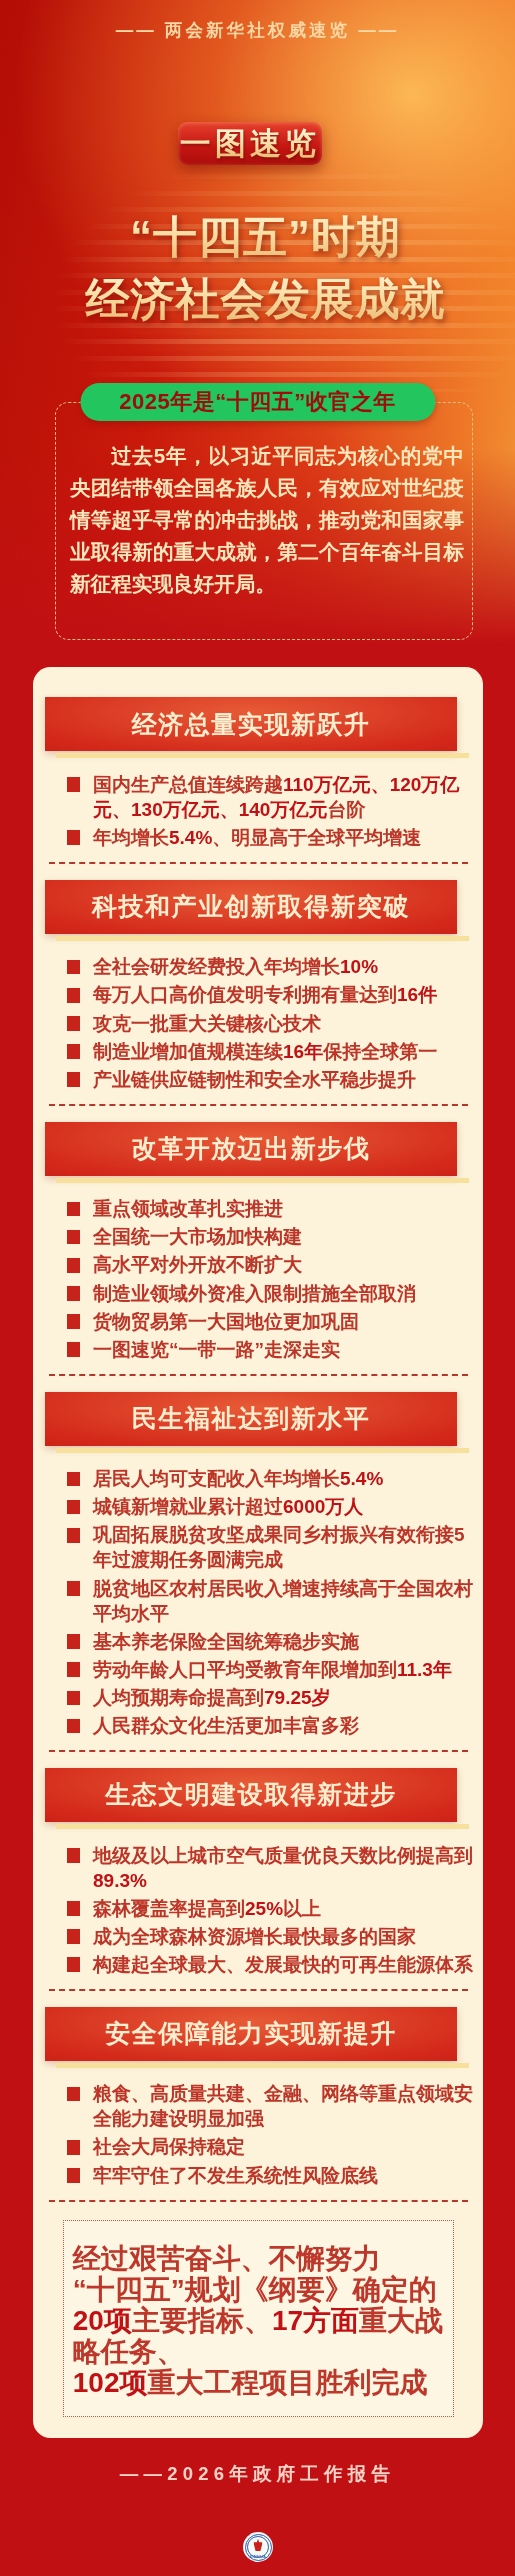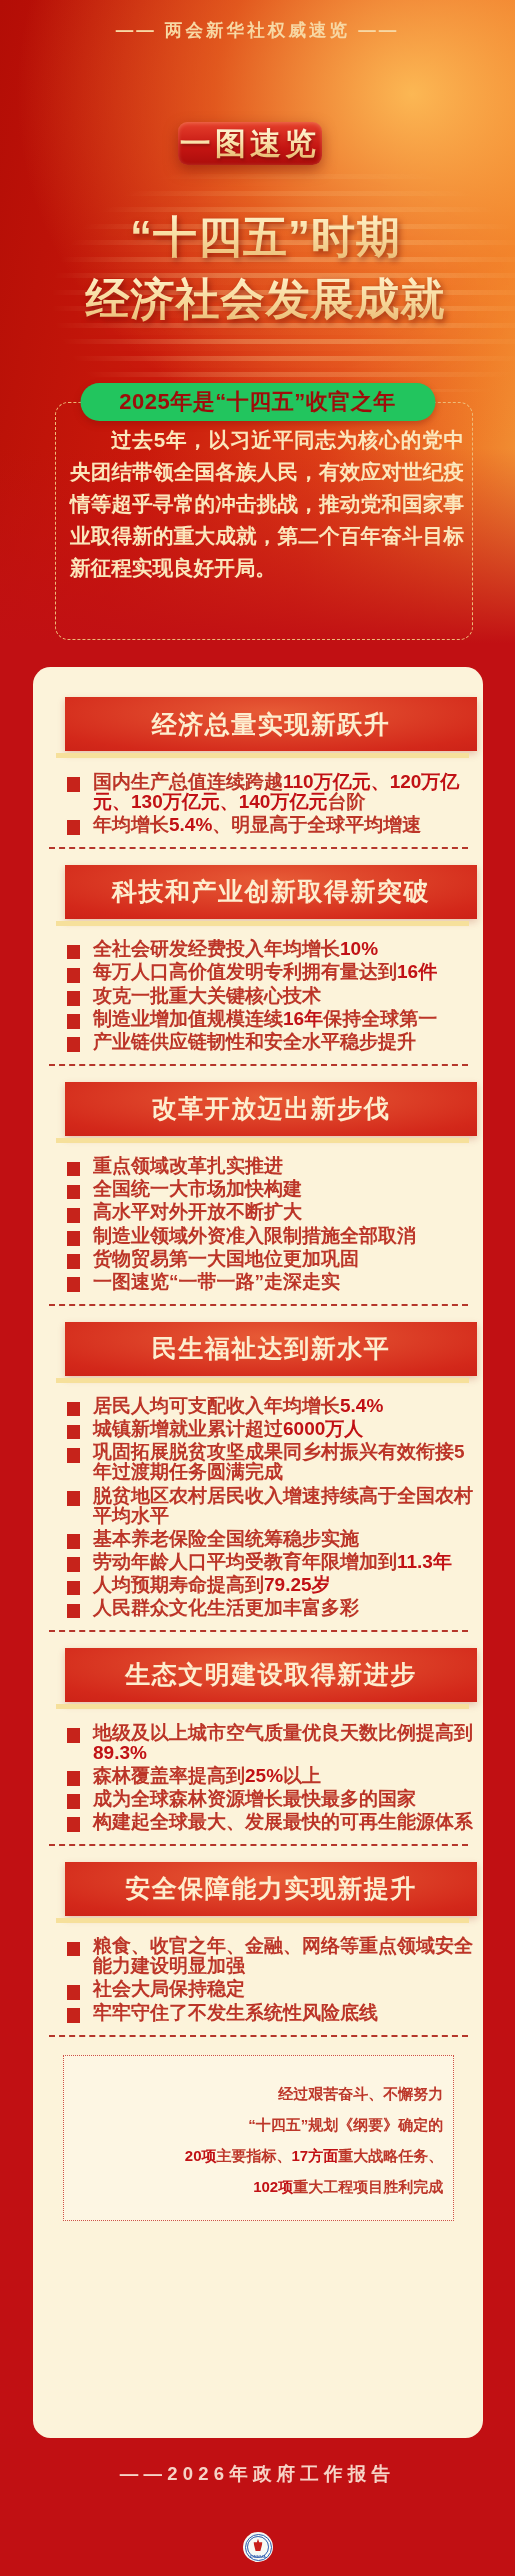--- a/index.html
+++ b/index.html
@@ -65,7 +65,7 @@
     box-shadow:0 3.1px 7.2px rgba(120,15,6,.35);
   }
   .intro-text{
-    position:absolute;left:70px;top:424px;width:394px;
+    position:absolute;left:70px;top:440px;width:394px;
     font-size:20.6px;line-height:32px;color:#fbe7bc;font-weight:600;
     text-indent:41px;text-align:justify;
   }

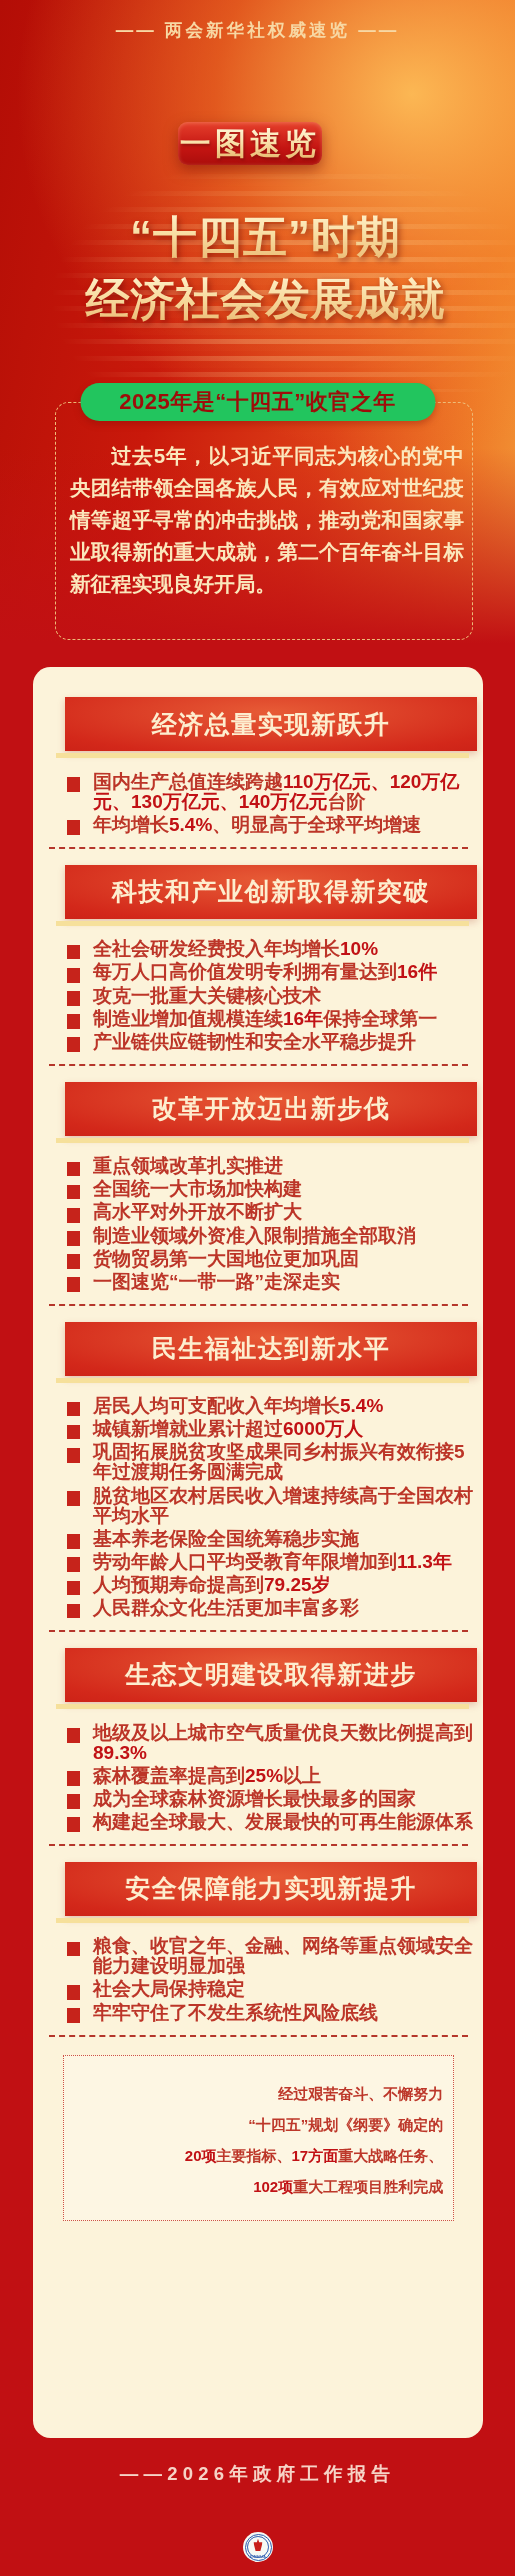--- a/index.html
+++ b/index.html
@@ -76,7 +76,7 @@
     padding-top:30px;overflow:hidden;
   }
   .banner{
-    margin-left:32px;width:412px;height:54px;
+    margin-left:12px;width:412px;height:54px;
     display:flex;align-items:center;justify-content:center;
     font-size:25px;font-weight:800;letter-spacing:1.5px;color:#fdeecf;
     background:radial-gradient(130% 175% at 50% 28%, #e75b36 0%, #d3281a 46%, #b20c0b 100%);

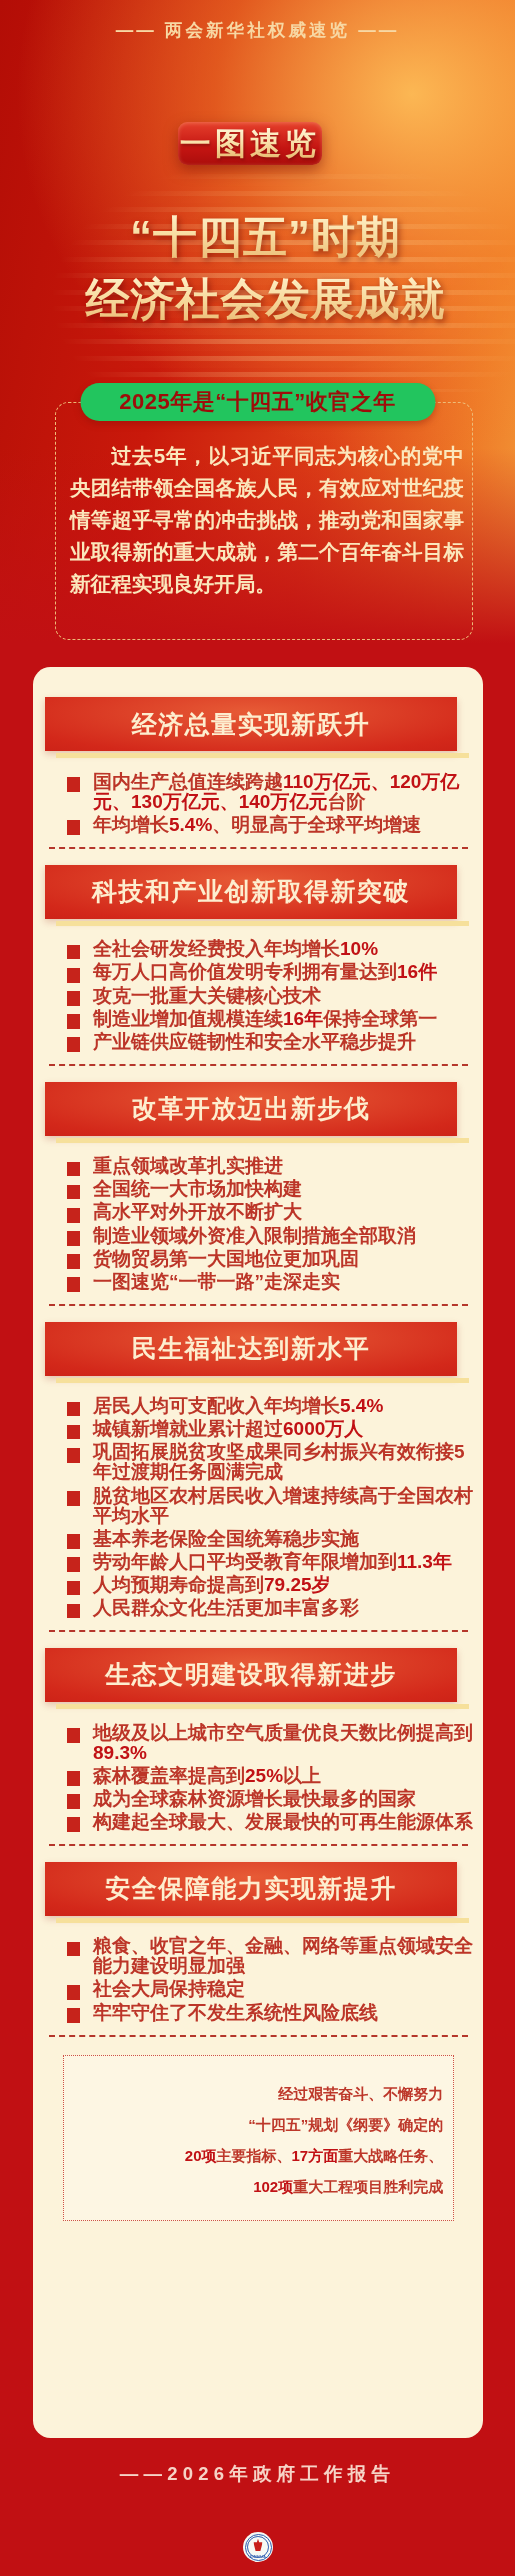--- a/index.html
+++ b/index.html
@@ -86,7 +86,7 @@
   .bullets{list-style:none;margin:13.4px 4.1px 0 34px;padding:0;}
   .bullets li{
     position:relative;padding-left:26px;margin-bottom:3.1px;max-width:385px;
-    font-size:19px;line-height:20px;color:#bc3528;font-weight:600;
+    font-size:19px;line-height:25px;color:#bc3528;font-weight:600;
   }
   .marker{position:absolute;left:0;top:5.7px;width:13.4px;height:14.4px;background:#c6231b;}
   .strong{font-weight:800;color:#c11115;}

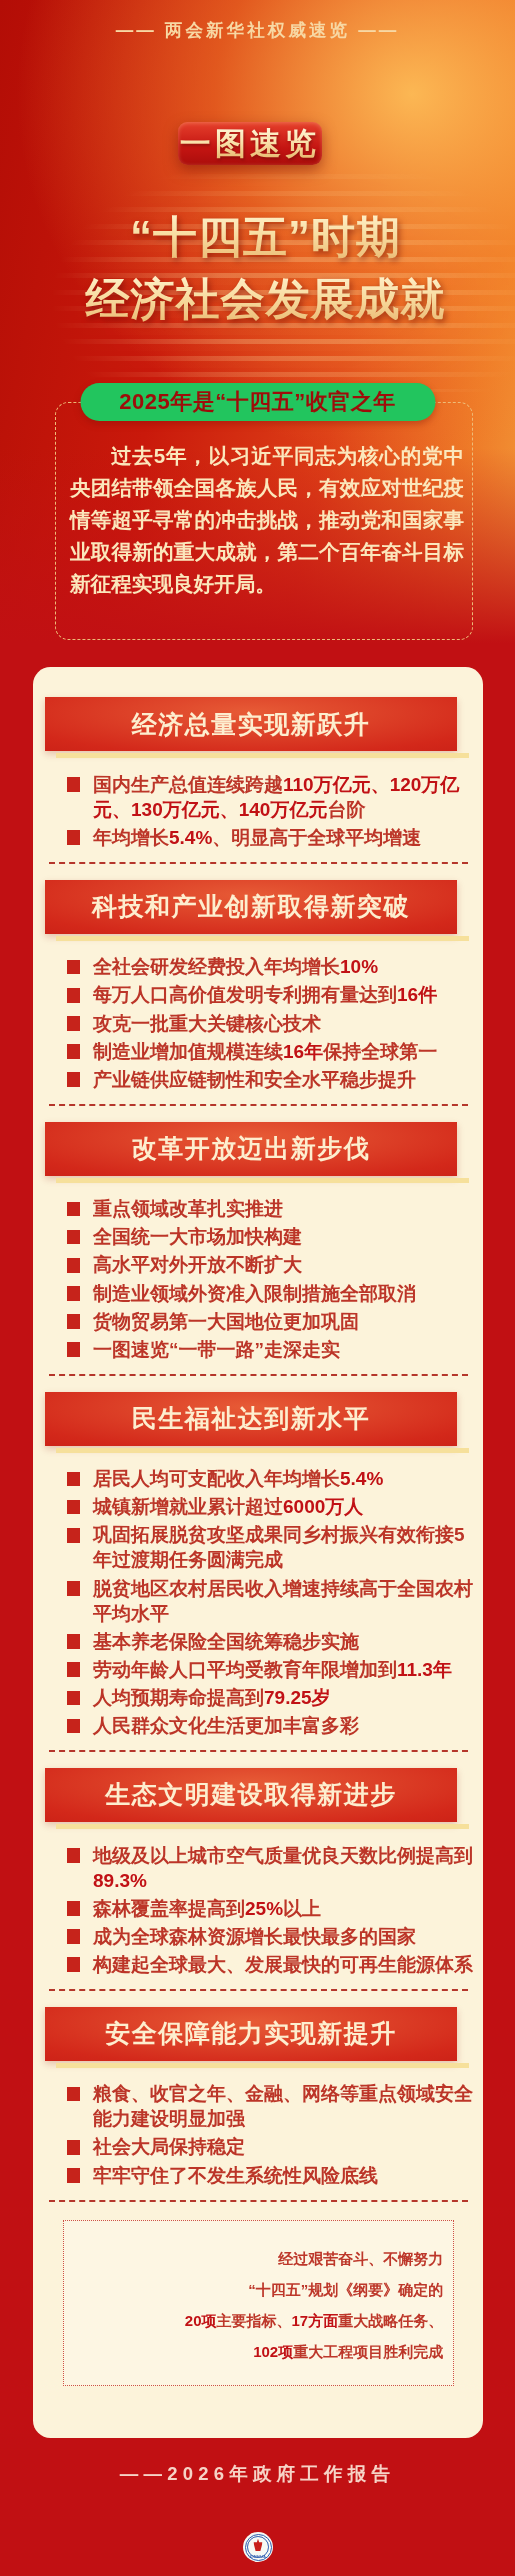--- a/index.html
+++ b/index.html
@@ -207,7 +207,7 @@
           <div class="banner">安全保障能力实现新提升</div>
           <div class="banner-strip"></div>
           <ul class="bullets">
-            <li class="bullet"><span class="marker"></span><span>粮食、收官之年、金融、网络等重点领域安全能力建设明显加强</span></li>
+            <li class="bullet"><span class="marker"></span><span>粮食、高质量共建、金融、网络等重点领域安全能力建设明显加强</span></li>
             <li class="bullet"><span class="marker"></span><span>社会大局保持稳定</span></li>
             <li class="bullet"><span class="marker"></span><span>牢牢守住了不发生系统性风险底线</span></li>
           </ul>

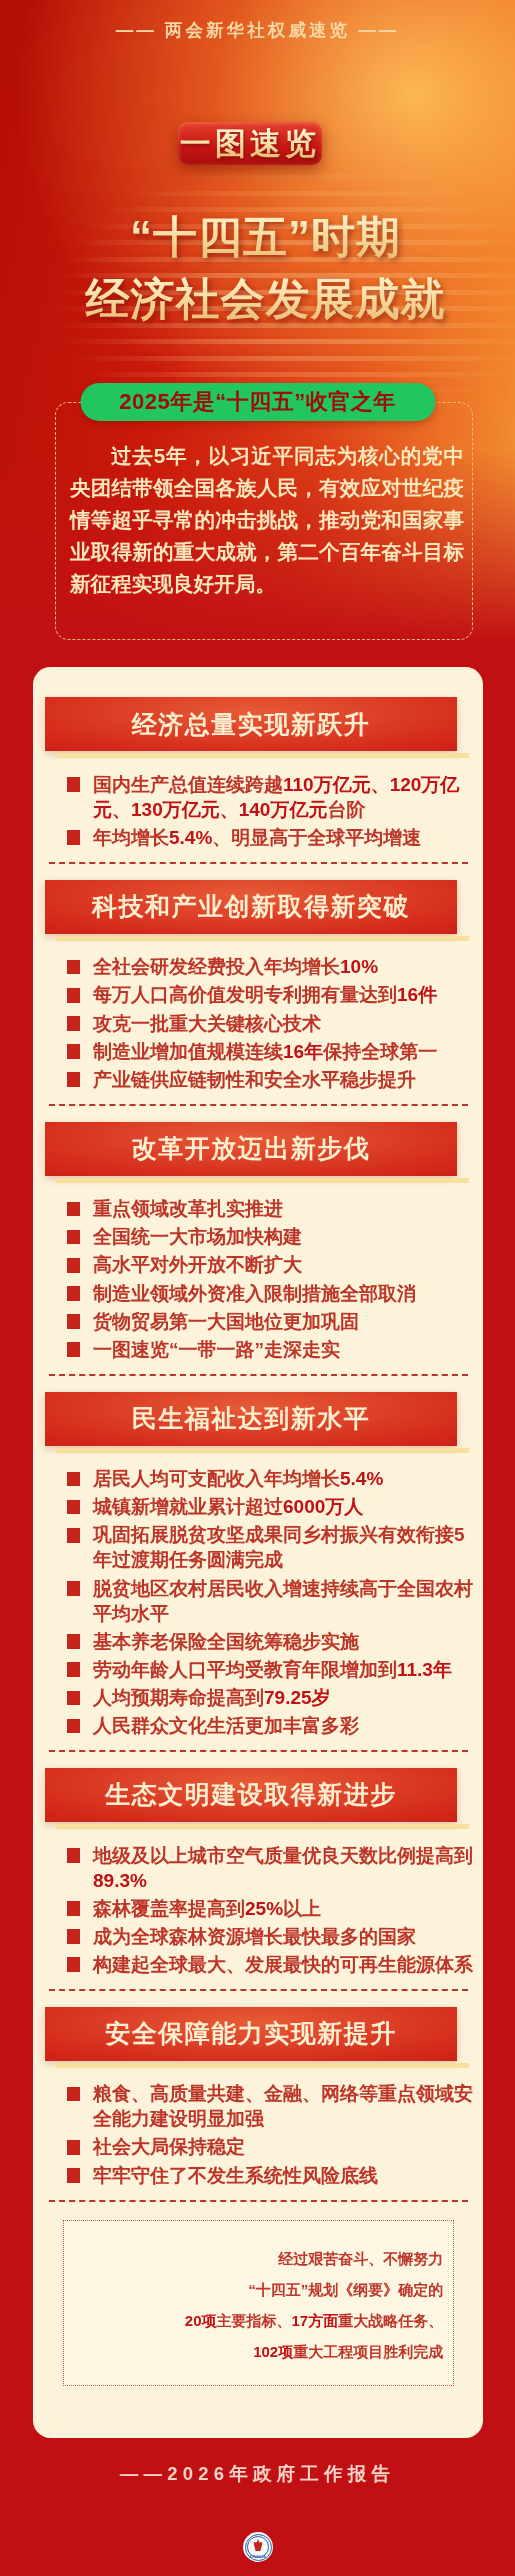--- a/index.html
+++ b/index.html
@@ -95,8 +95,8 @@
   .outro-box{
     margin:18.5px auto 0;width:391px;box-sizing:border-box;
     border:1.5px dotted #cf5246;background:#fdf6e3;
-    padding:21.6px 9.3px 17.5px;text-align:right;
-    font-size:15px;line-height:31px;color:#bd372a;font-weight:600;
+    padding:21.6px 9.3px 17.5px;text-align:left;
+    font-size:28px;line-height:31px;color:#bd372a;font-weight:600;
   }
   
   .signature{

